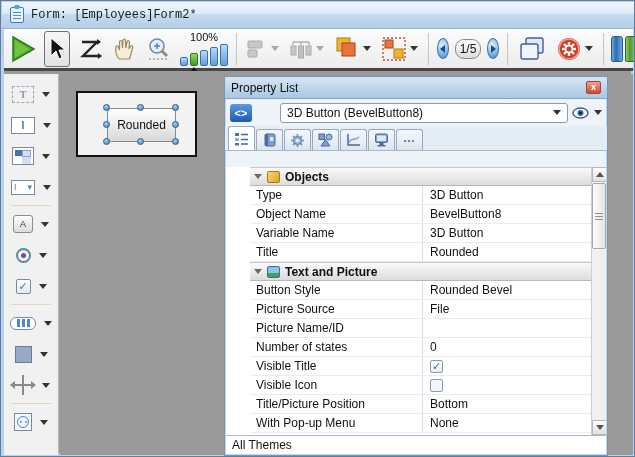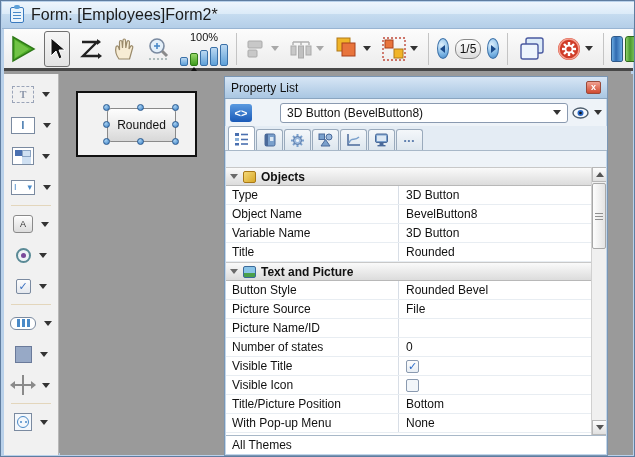--- a/index.html
+++ b/index.html
@@ -19,7 +19,7 @@
   .title-icon { width:14px; height:16px; background:#eaf4fc; border:1px solid #3a7abf; border-radius:2px; position:relative; }
   .title-icon:before { content:""; position:absolute; left:3px; top:-3px; width:6px; height:4px; background:#5ea0d8; border-radius:2px; }
   .title-icon:after { content:""; position:absolute; left:2px; top:4px; width:8px; height:1px; background:#4a8ac8; box-shadow:0 3px 0 #4a8ac8, 0 6px 0 #4a8ac8; }
-  .title-text { font-size:16px; color:#1c1c1c; }
+  .title-text { font-size:12px; color:#1c1c1c;font-family:Liberation Mono, monospace; }
   
   .toolbar {
     position:absolute; left:3px; top:28px; width:629px; height:42px;

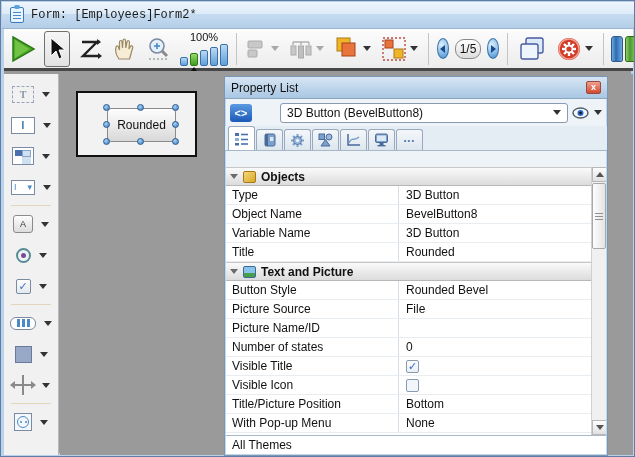--- a/index.html
+++ b/index.html
@@ -110,7 +110,7 @@
   .pl-tab.active { background:#fff; height:24px; }
   .pl-tab .dots { color:#5577aa; font-size:8px; letter-spacing:1px; }
   .pl-body { position:absolute; left:1px; top:90px; right:1px; bottom:20px; background:#fff; overflow:hidden; }
-  .pl-rows { position:absolute; left:0; top:0; right:15px; bottom:0; }
+  .pl-rows { position:absolute; left:0; top:0; right:15px; bottom:0;padding-left:24px; }
   .pl-row { height:19px; display:flex; align-items:center; border-bottom:1px solid #e8edf2; font-size:12px; color:#111; }
   .pl-row .lbl { width:173px; padding-left:6px; border-right:1px solid #d8dee6; align-self:stretch; display:flex; align-items:center; }
   .pl-row .val { flex:1; padding-left:7px; }

